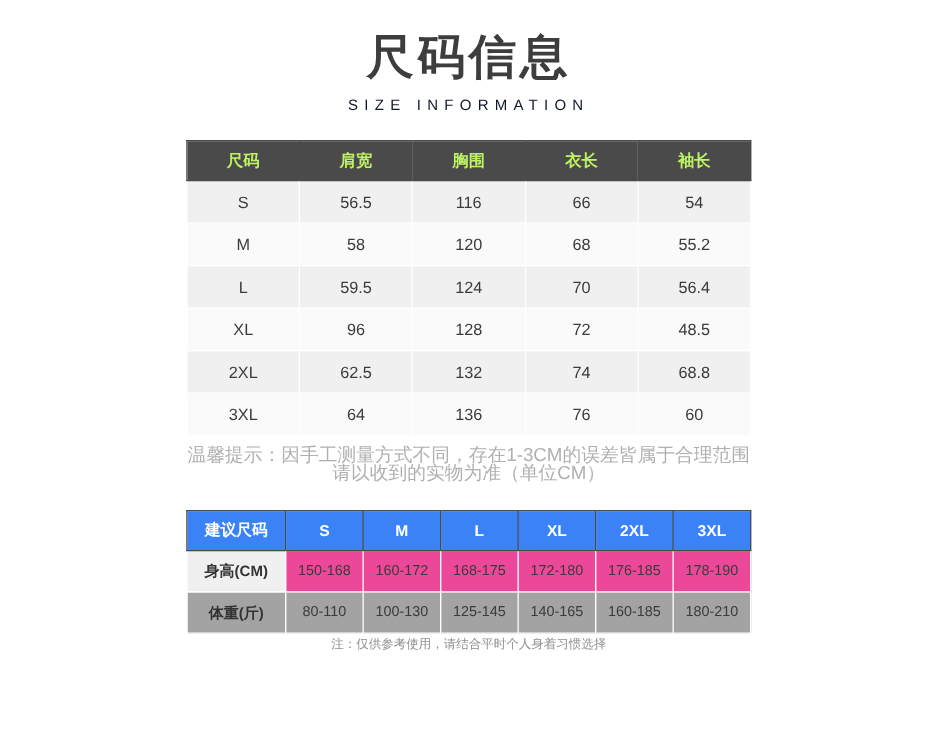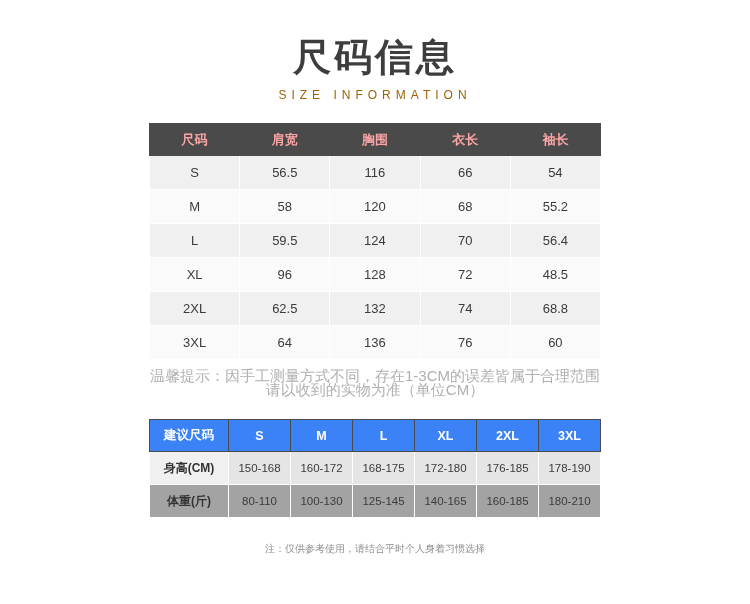--- a/index.html
+++ b/index.html
@@ -22,7 +22,7 @@
 
   
   .header {
-    padding-top: 33px;
+    padding-top: 22px;
     text-align: center;
   }
   .title-main {

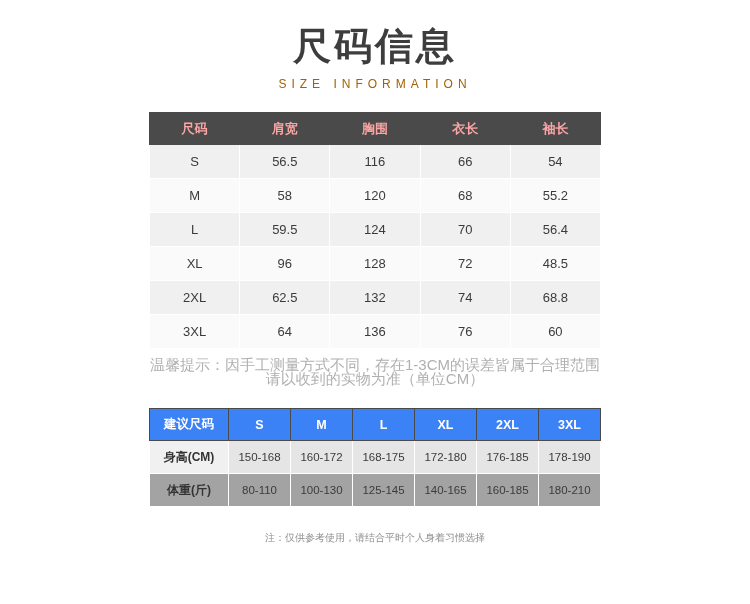--- a/index.html
+++ b/index.html
@@ -35,7 +35,7 @@
   .title-sub {
     margin-top: 6px;
     font-size: 12px;
-    color: #a16207;
+    color: #0f172a;
     letter-spacing: 5px;
     line-height: 16px;
   }

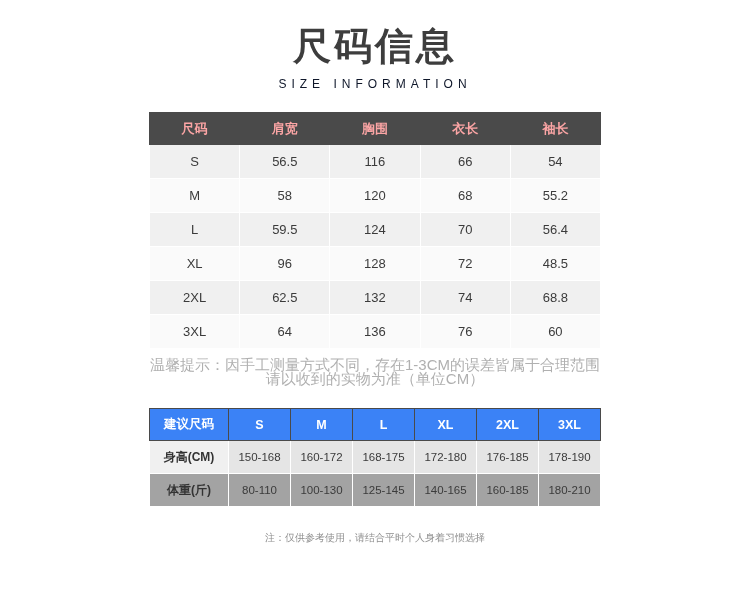--- a/index.html
+++ b/index.html
@@ -52,7 +52,7 @@
   }
   table.size-table th {
     background: #4a4a4a;
-    color: #fca5a5;
+    color: #bef264;
     font-size: 13px;
     font-weight: bold;
     height: 29px;

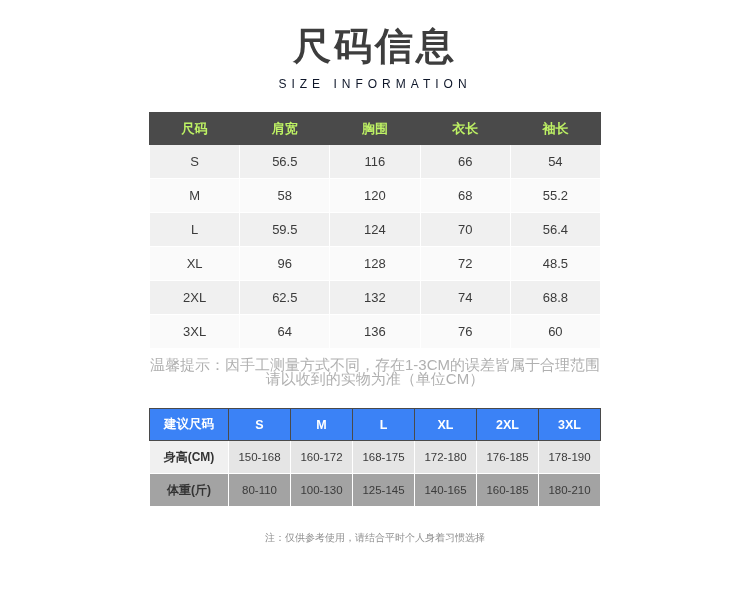--- a/index.html
+++ b/index.html
@@ -107,7 +107,7 @@
     text-align: center;
     color: #3b3b3b;
     border: 1px solid #ffffff;
-    background: #e5e5e5;
+    background: #ec4899;
   }
   table.rec-table td.rowhead {
     font-size: 12px;

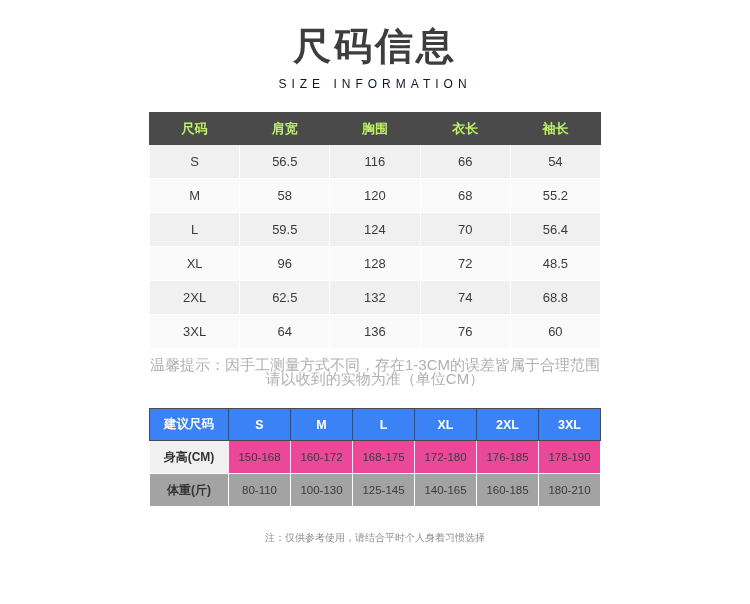--- a/index.html
+++ b/index.html
@@ -122,7 +122,7 @@
 
   .note-small2 {
     width: 452px;
-    margin: 24px auto 0 auto;
+    margin: 2px auto 0 auto;
     font-size: 10px;
     color: #8f8f8f;
     text-align: center;

